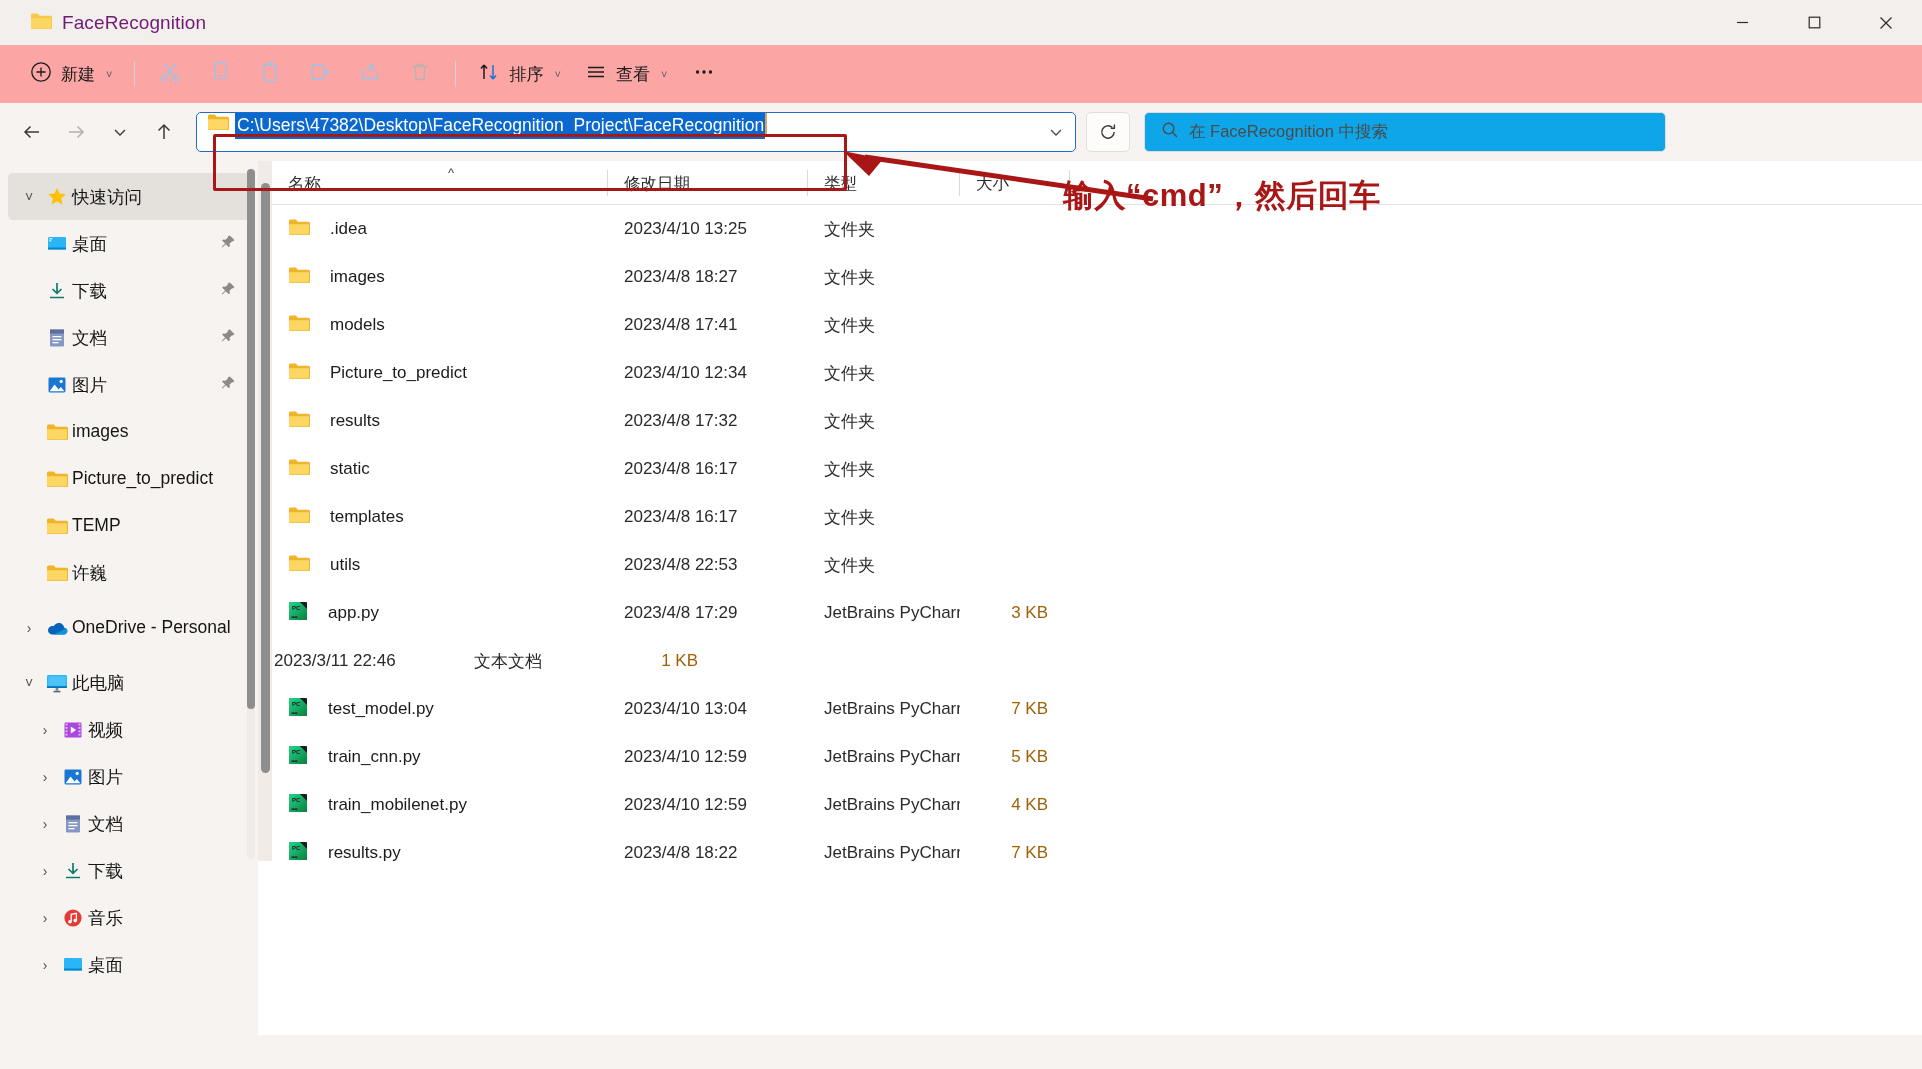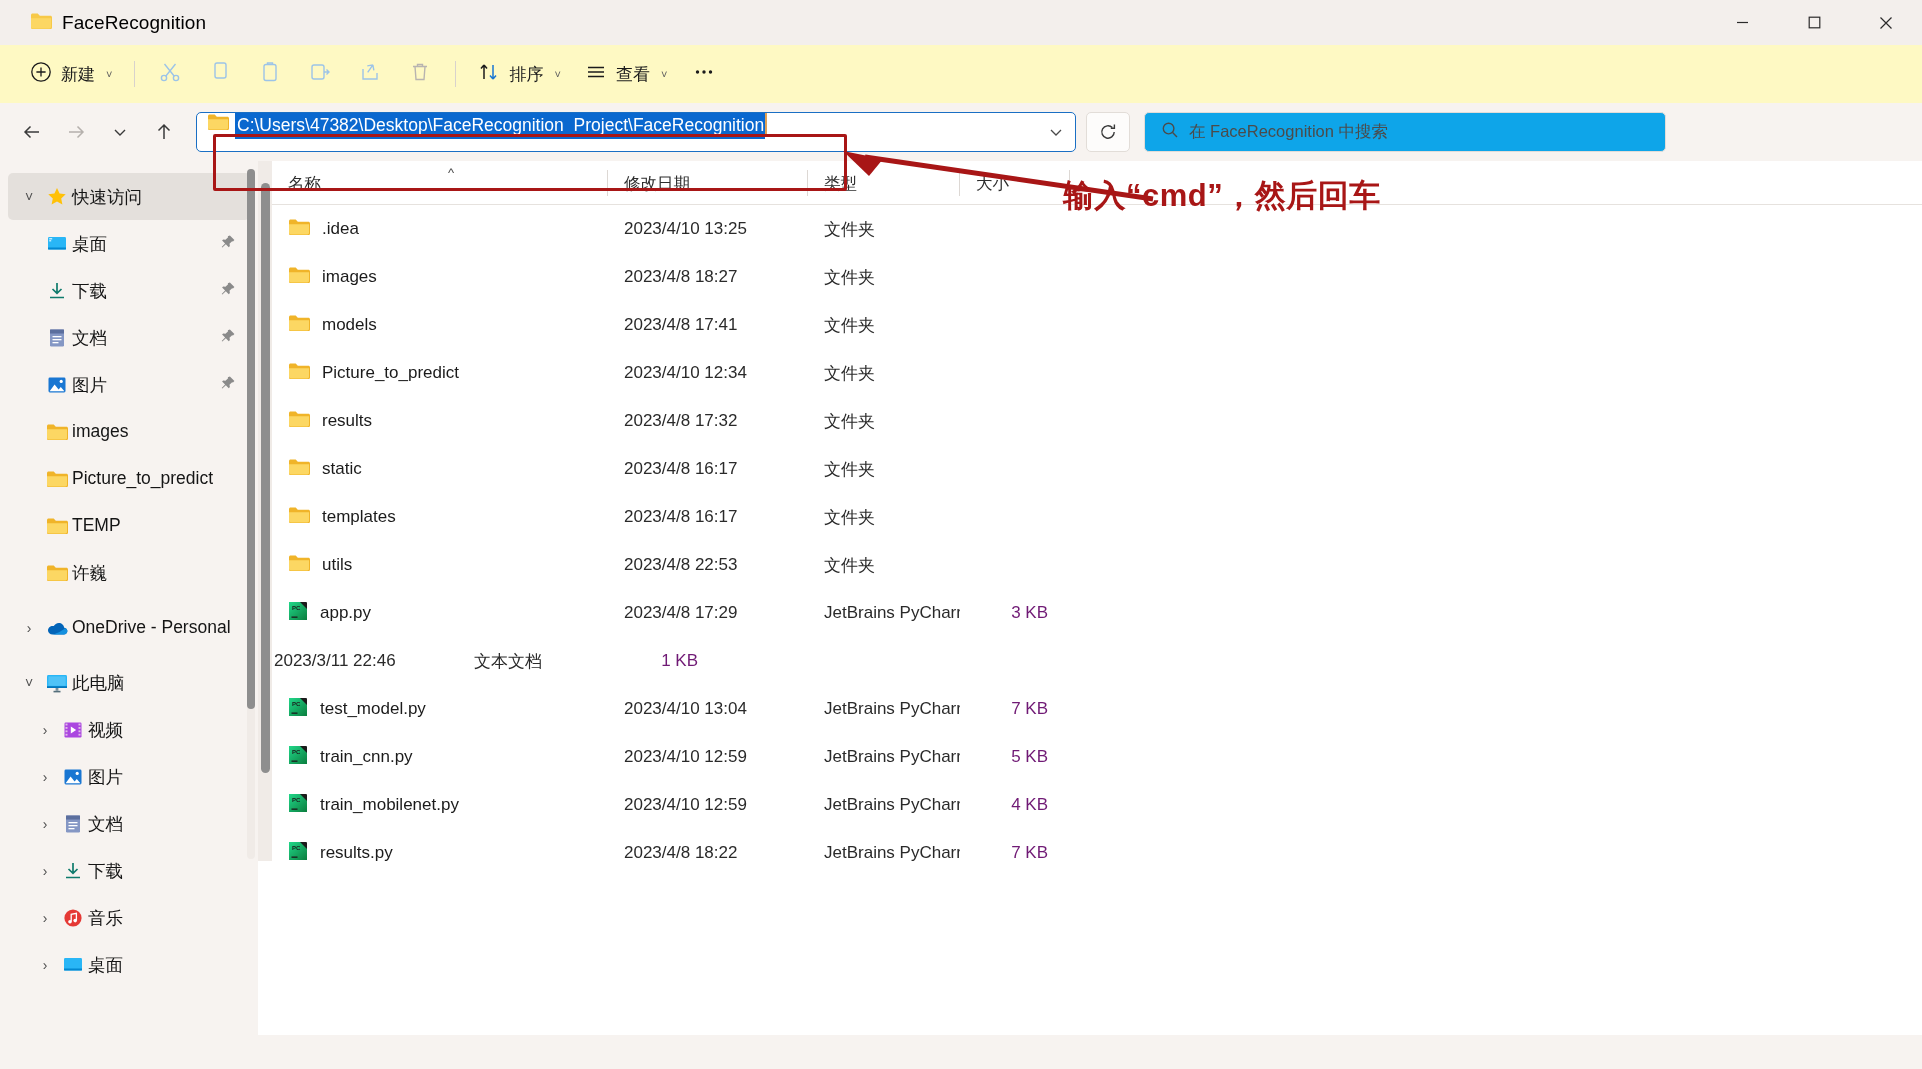--- a/index.html
+++ b/index.html
@@ -26,7 +26,7 @@
     display: flex; align-items: center; gap: 10px;
     height: 45px; padding: 0 14px;
   }
-  .tab-title { font-size: 19px; color: #000000; letter-spacing: .1px; text-align: right; }
+  .tab-title { font-size: 19px; color: #701a75; letter-spacing: .1px; text-align: right; }
   .winbtns { position: absolute; right: 0; top: 0; display: flex; height: 45px; }
   .winbtn {
     width: 72px; height: 45px; display: flex; align-items: center; justify-content: center;

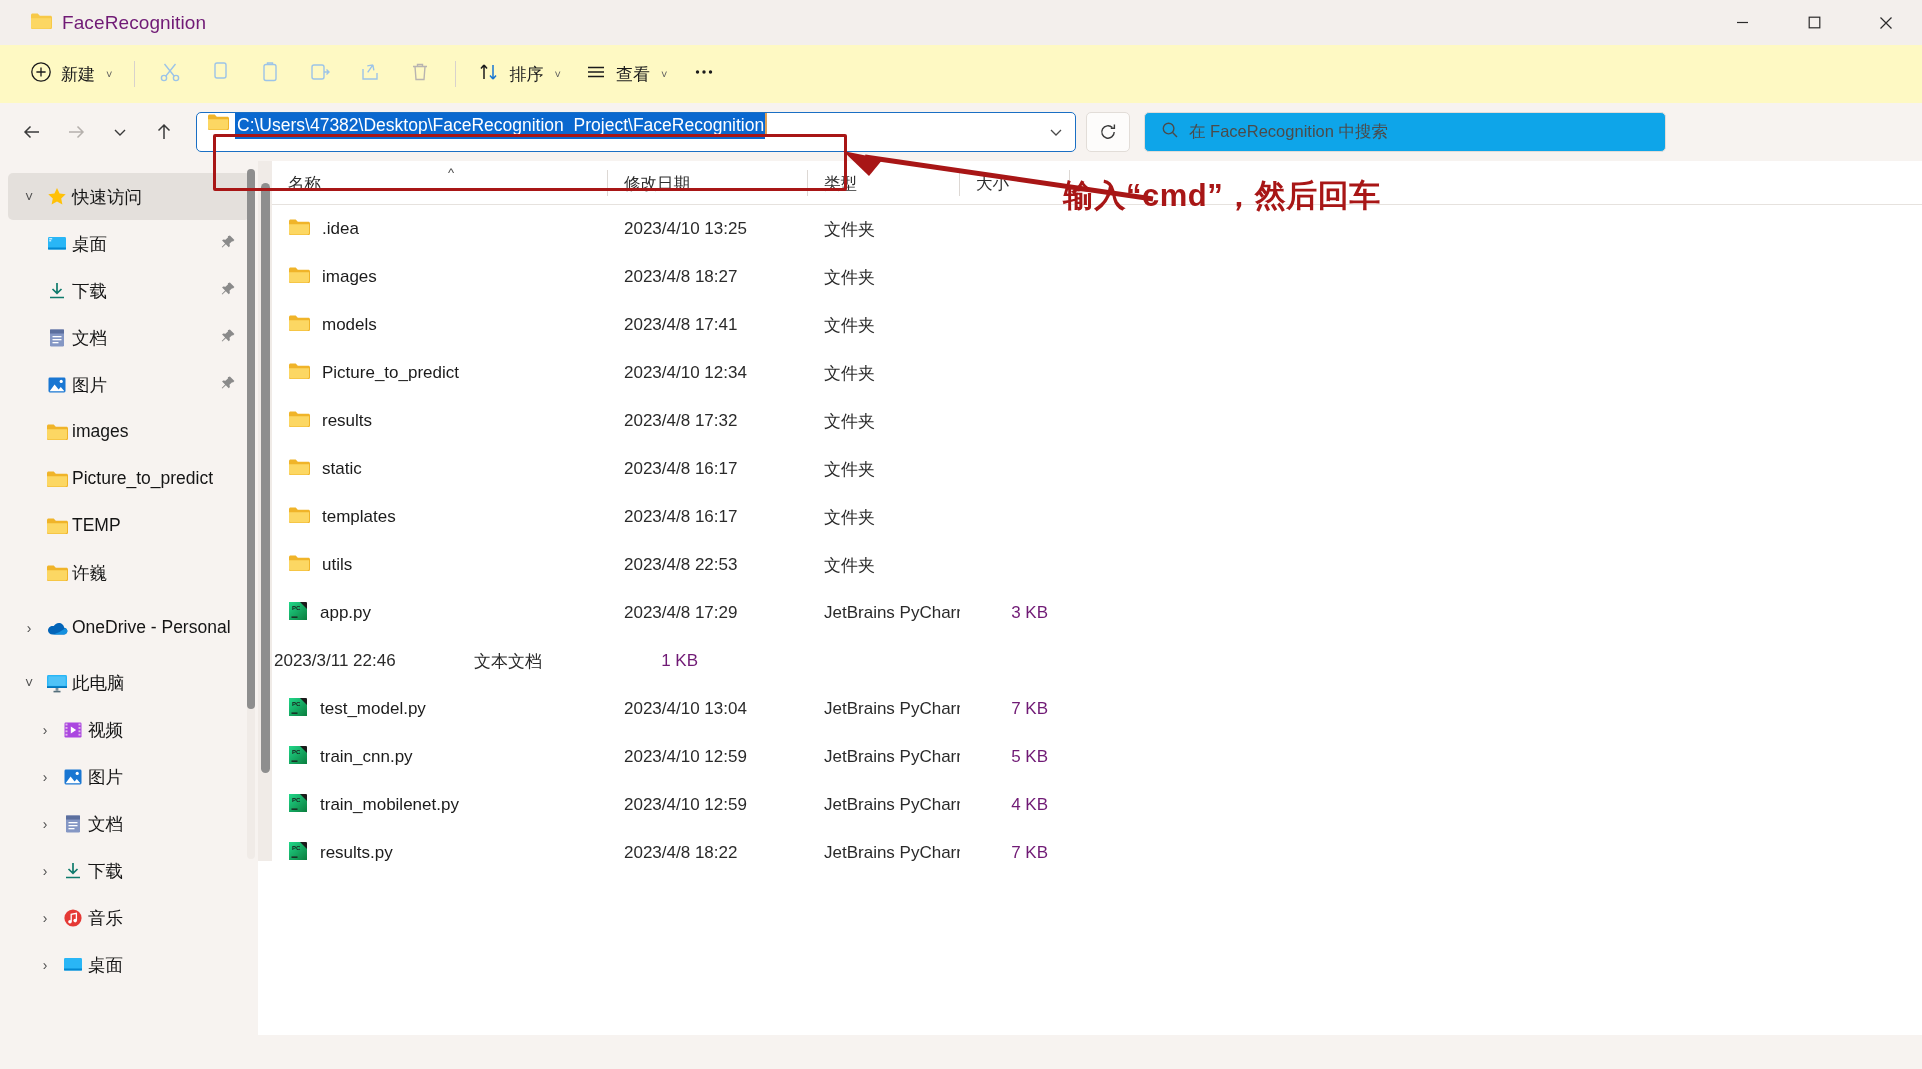--- a/index.html
+++ b/index.html
@@ -37,7 +37,7 @@
   
   .cmdbar {
     position: absolute; top: 45px; left: 0; width: 1922px; height: 58px;
-    background: #fef9c3;
+    background: #fca5a5;
     display: flex; align-items: center; padding-left: 18px; gap: 0px;
   }
   .cbtn {

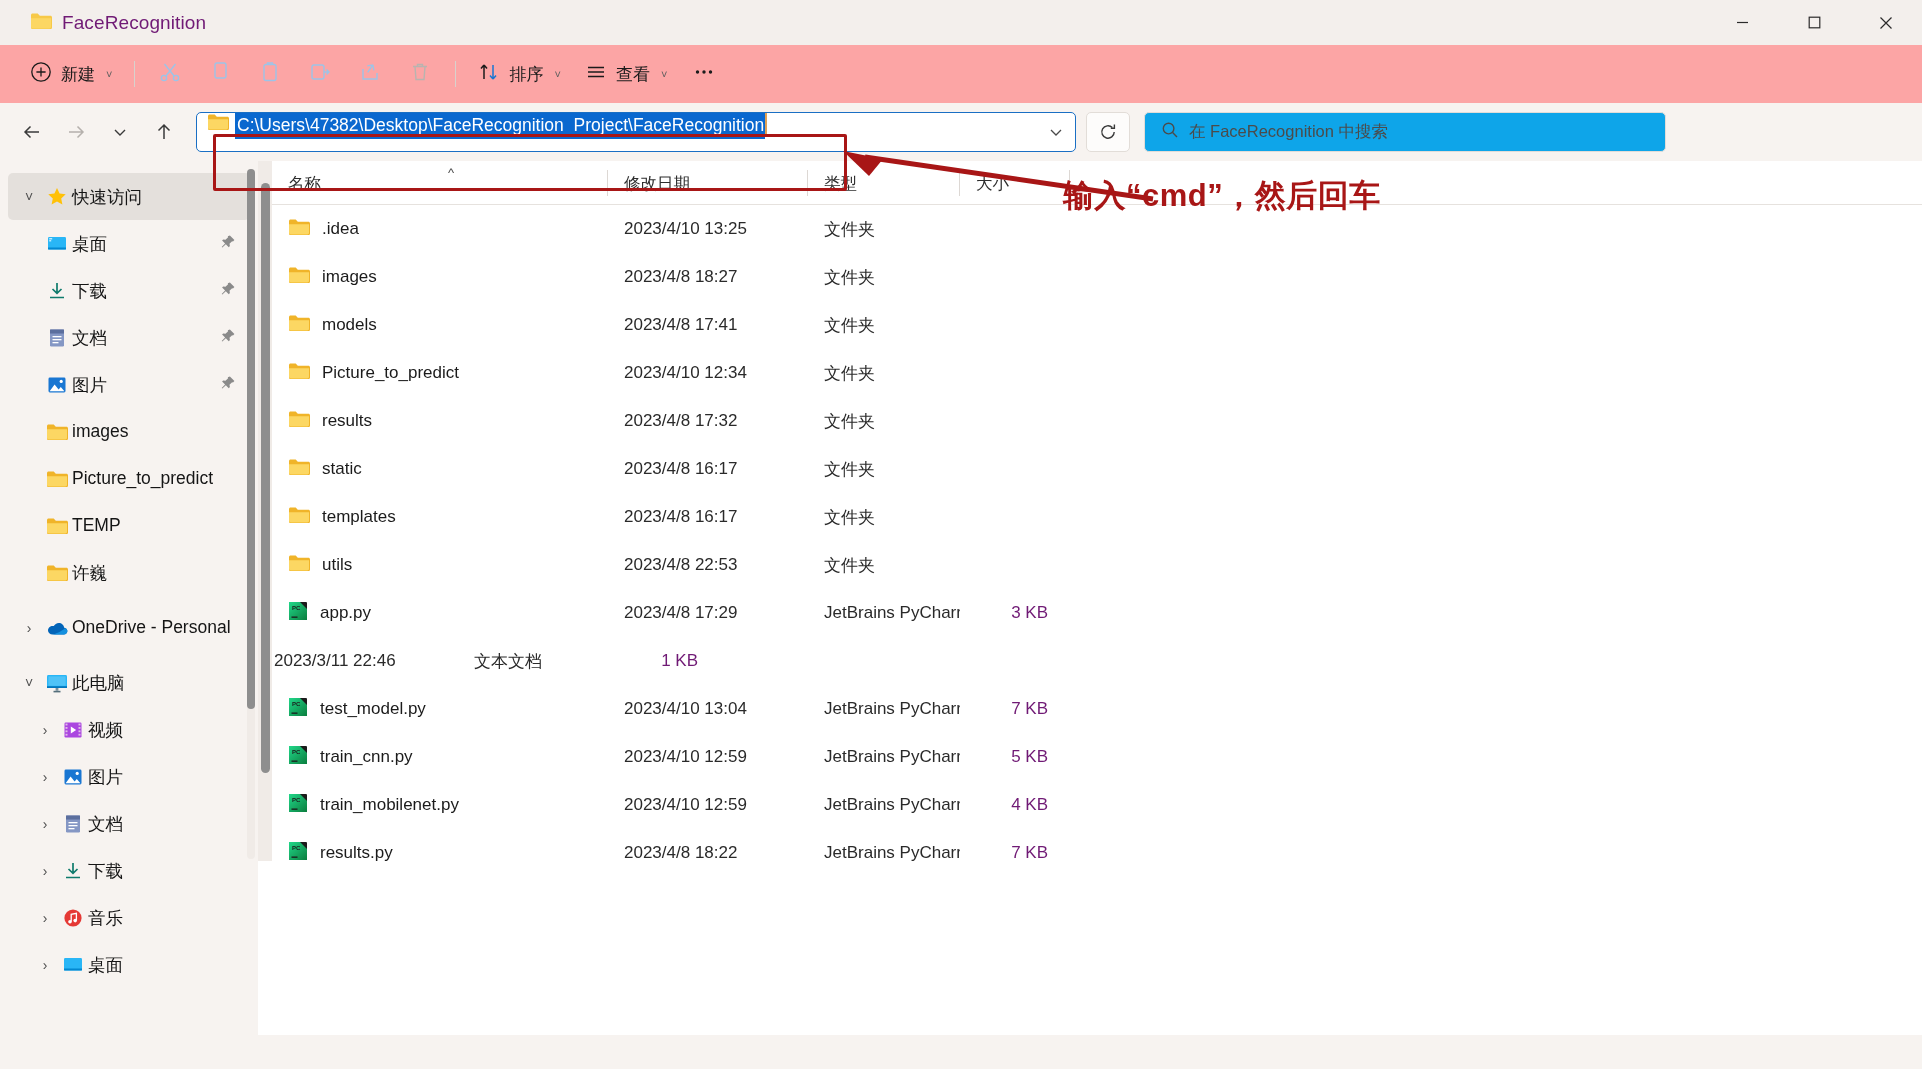--- a/index.html
+++ b/index.html
@@ -173,7 +173,7 @@
     display: flex; align-items: center; height: 48px;
   }
   .cell { font-size: 17px; color: #1b1b1b; display: flex; align-items: center; }
-  .c-name { width: 350px; padding-left: 30px; gap: 12px; }
+  .c-name { width: 350px; padding-left: 30px; gap: 20px; }
   .c-date { width: 200px; padding-left: 16px; color: #2a2a2a; }
   .c-type { width: 152px; padding-left: 16px; color: #2a2a2a; white-space: nowrap; overflow: hidden; }
   .c-size { width: 110px; padding-left: 16px; justify-content: flex-end; padding-right: 22px; color: #701a75; }

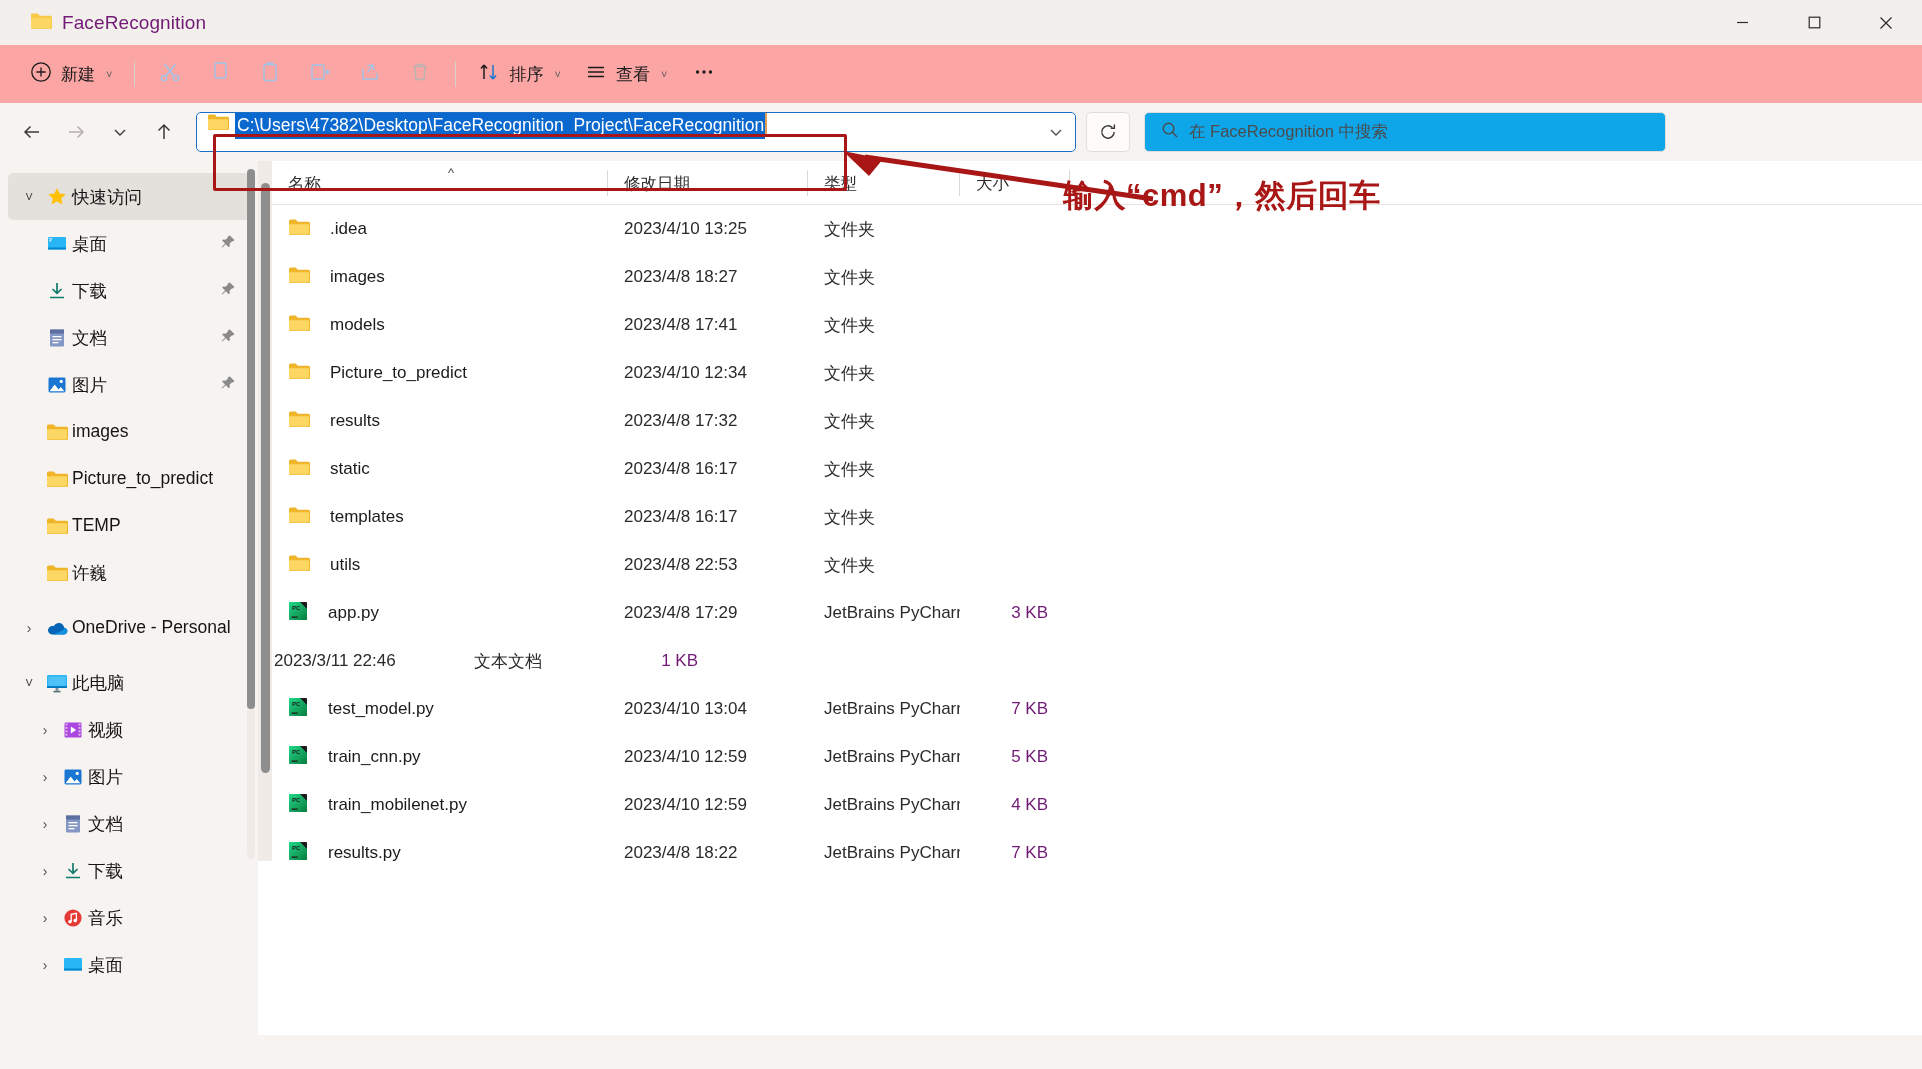--- a/index.html
+++ b/index.html
@@ -176,7 +176,7 @@
   .c-name { width: 350px; padding-left: 30px; gap: 20px; }
   .c-date { width: 200px; padding-left: 16px; color: #2a2a2a; }
   .c-type { width: 152px; padding-left: 16px; color: #2a2a2a; white-space: nowrap; overflow: hidden; }
-  .c-size { width: 110px; padding-left: 16px; justify-content: flex-end; padding-right: 22px; color: #701a75; }
+  .c-size { width: 110px; padding-left: 16px; justify-content: flex-end; padding-right: 22px; color: #a16207; }
   .pane-scrollbar {
     position: absolute; left: 258px; top: 161px; width: 14px; height: 700px;
     background: #f0ebe7;

